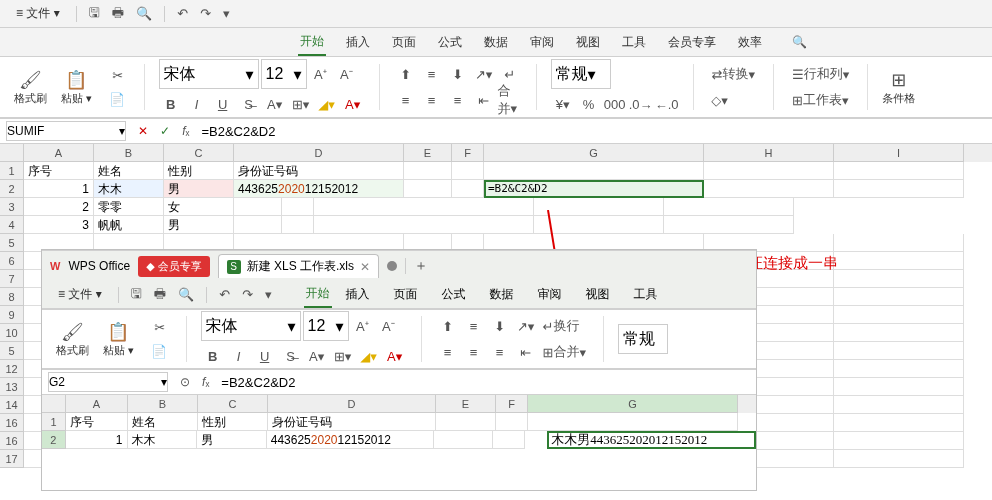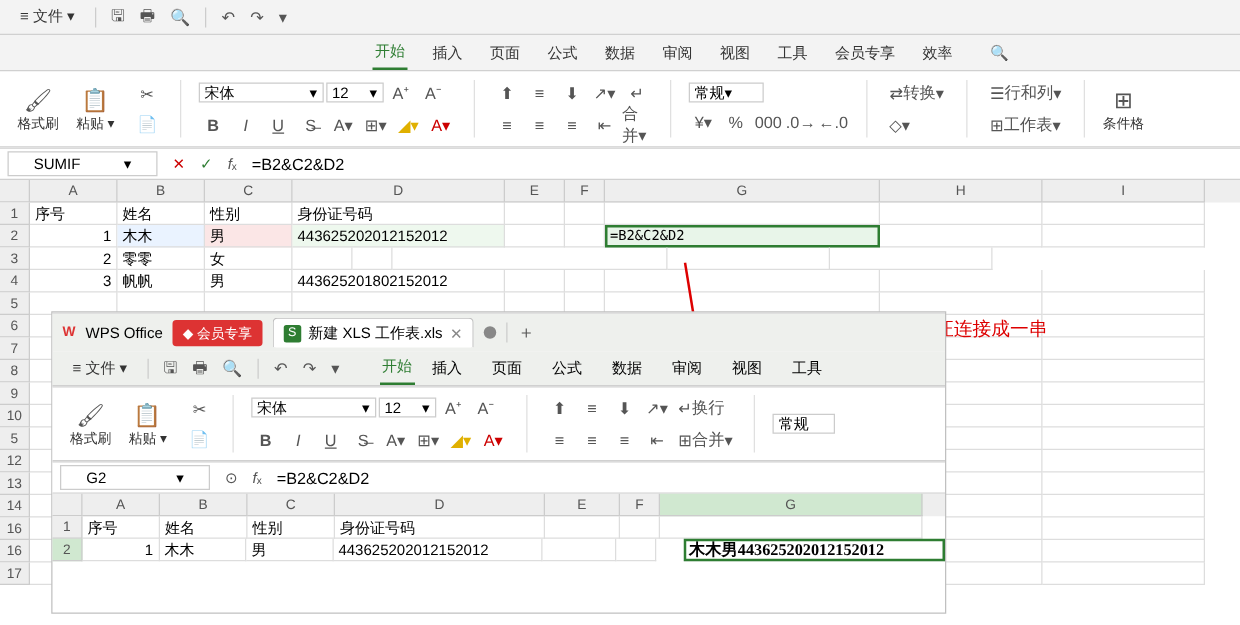--- a/index.html
+++ b/index.html
@@ -17,7 +17,7 @@
 .ribbon .btn-large .ico { font-size: 18px; color: #555; }
 .ribbon .btn-large .lbl { font-size: 11px; color: #333; }
 .ribbon .divider { width: 1px; height: 46px; background: #e0e0e0; margin: 0 4px; }
-.ribbon .combo { height: 16px; border: 1px solid #ccc; padding: 0 4px; background: #fff; display: inline-flex; align-items: center; font-size: 12px; text-align: center; }
+.ribbon .combo { height: 30px; border: 1px solid #ccc; padding: 0 4px; background: #fff; display: inline-flex; align-items: center; font-size: 16px; text-align: center; }
 .ribbon .small-btn { display: inline-flex; align-items: center; justify-content: center; width: 24px; height: 22px; color: #555; cursor: pointer; font-size: 13px; }
 .ribbon .row { display: flex; align-items: center; gap: 2px; }
 .fxbar { display: flex; align-items: center; height: 26px; border-bottom: 1px solid #d0d0d0; border-top: 1px solid #d0d0d0; background: #fff; }

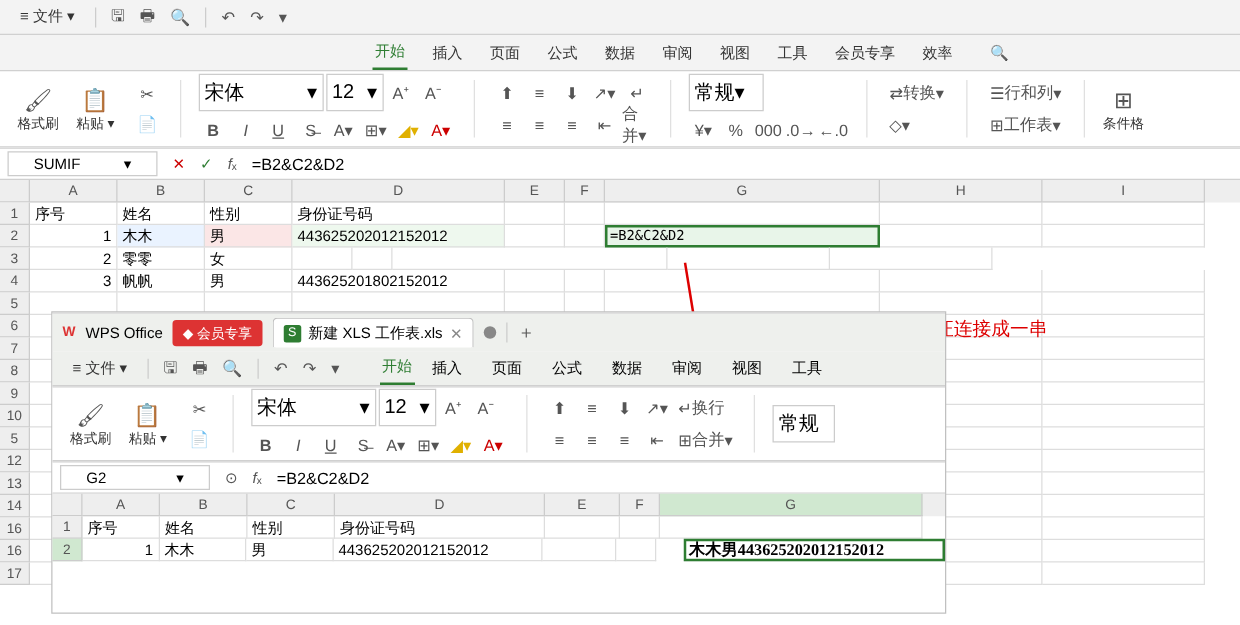--- a/index.html
+++ b/index.html
@@ -21,7 +21,7 @@
 .ribbon .small-btn { display: inline-flex; align-items: center; justify-content: center; width: 24px; height: 22px; color: #555; cursor: pointer; font-size: 13px; }
 .ribbon .row { display: flex; align-items: center; gap: 2px; }
 .fxbar { display: flex; align-items: center; height: 26px; border-bottom: 1px solid #d0d0d0; border-top: 1px solid #d0d0d0; background: #fff; }
-.fxbar .namebox { width: 120px; border: 1px solid #ccc; margin: 2px 6px; padding: 2px 20px; display: flex; align-items: center; justify-content: space-between; }
+.fxbar .namebox { width: 120px; border: 1px solid #ccc; margin: 2px 6px; padding: 2px 0; display: flex; align-items: center; justify-content: space-between; }
 .fxbar .fx-sym { padding: 0 6px; color: #555; cursor: pointer; }
 .fxbar .fx-input { flex: 1; border: none; padding: 2px 6px; font-size: 13px; font-family: "Segoe UI", sans-serif; outline: none; }
 .sheet { position: relative; }

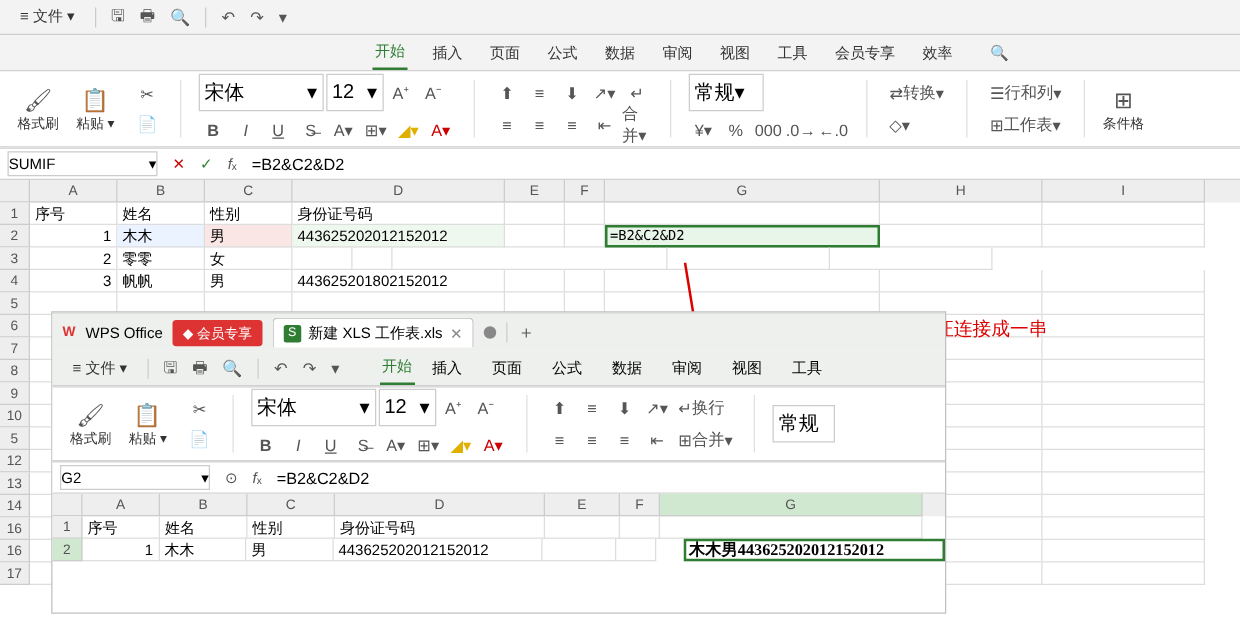--- a/index.html
+++ b/index.html
@@ -36,7 +36,7 @@
 .cell.sel-blue { background: #eaf3ff; }
 .cell.sel-red { background: #fbe6e6; }
 .cell.active-cell { outline: 2px solid #2e7d32; outline-offset: -2px; background: #e8f5e9; font-family: monospace; font-size: 11px; }
-.id-red { color: #000000; }
+.id-red { color: #c2410c; }
 .inner-window { position: absolute; left: 42px; top: 250px; width: 714px; height: 240px; background: #fff; border-top: 1px solid #d0d0d0; box-shadow: 0 0 0 1px #c0c0c0; }
 .inner-titlebar { display: flex; align-items: center; height: 30px; background: #eef0ed; padding: 0 8px; gap: 8px; }
 .inner-titlebar .wps-logo { color: #d33; font-weight: bold; font-size: 11px; }

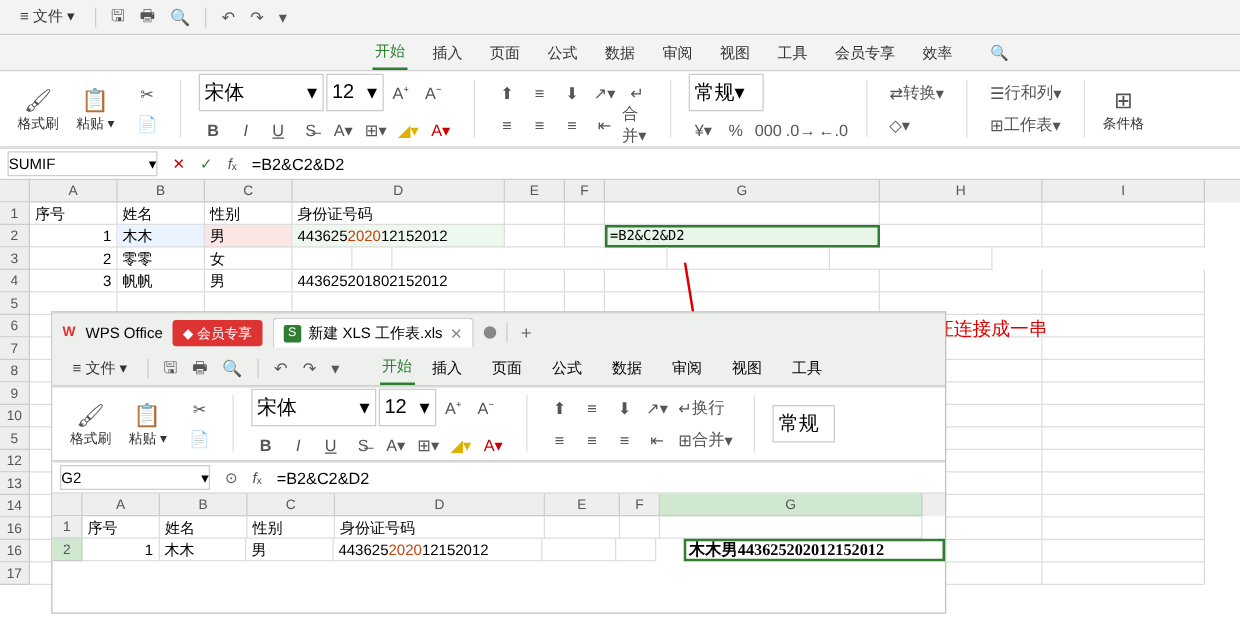--- a/index.html
+++ b/index.html
@@ -245,7 +245,6 @@
     <div class="cell cw-A right">3</div>
     <div class="cell cw-B">帆帆</div>
     <div class="cell cw-C">男</div>
-    <div class="cell cw-D"><span>443625</span><span>2018</span><span>02152012</span></div>
     <div class="cell cw-E"></div>
       <div class="cell cw-F"></div>
     <div class="cell cw-G"></div>

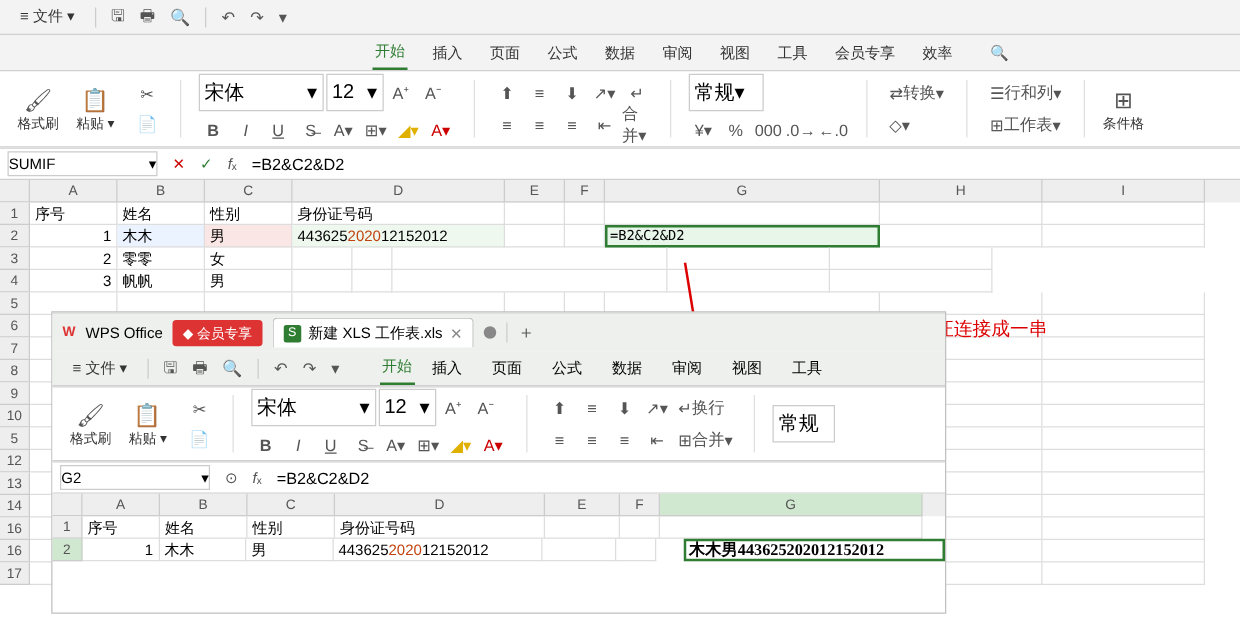--- a/index.html
+++ b/index.html
@@ -50,7 +50,7 @@
 .inner .colhdr .ch.sel { background: #d0e8d0; }
 .inner .gridrow .rh.sel { background: #d0e8d0; }
 .inner-cw-A { width: 62px; } .inner-cw-B { width: 70px; } .inner-cw-C { width: 70px; } .inner-cw-D { width: 168px; } .inner-cw-E { width: 60px; } .inner-cw-F { width: 32px; } .inner-cw-G { width: 210px; }
-.inner .gridrow .cell.result { outline: 2px solid #2e7d32; outline-offset: -2px; font-family: "SimSun", serif; font-weight: bold; font-size: 13px; margin-left: 22px; }
+.inner .gridrow .cell.result { outline: 2px solid #2e7d32; outline-offset: -2px; font-family: "SimSun", serif; font-weight: normal; font-size: 13px; margin-left: 22px; }
 .annotation { position: absolute; left: 568px; top: 254px; color: #d00; font-size: 15px; font-family: "SimSun", serif; }
 svg.arrow { position: absolute; left: 520px; top: 210px; pointer-events: none; }
 </style>

